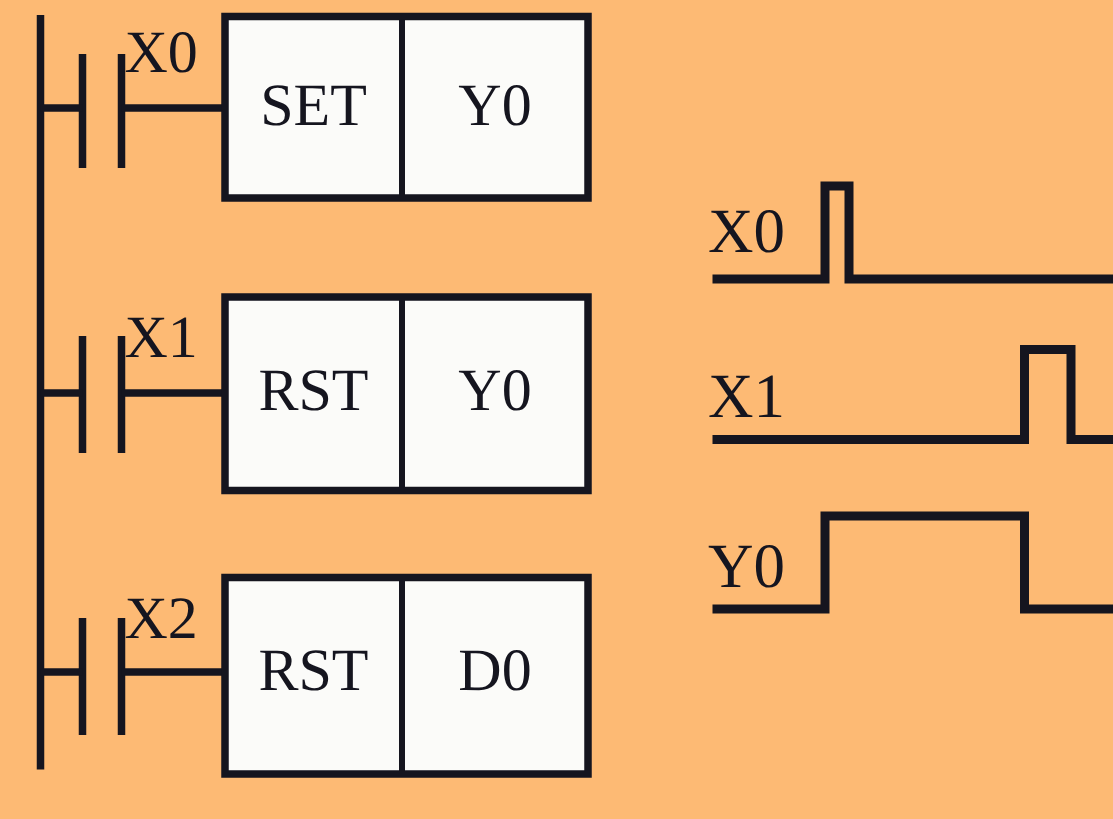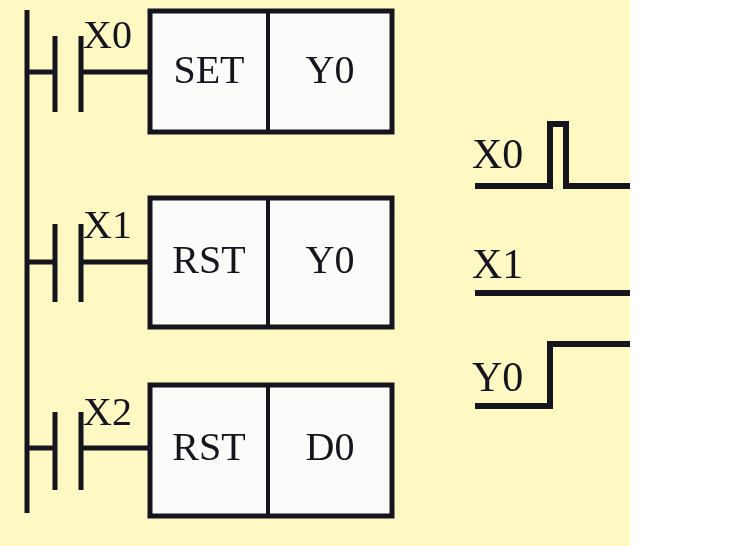--- a/index.html
+++ b/index.html
@@ -13,9 +13,9 @@
   }
   #canvas {
     position: relative;
-    width: 630px;
+    width: 742px;
     height: 546px;
-    background: #fef9c3;
+    background: #fdba74;
     overflow: hidden;
   }
   #figure-svg {

